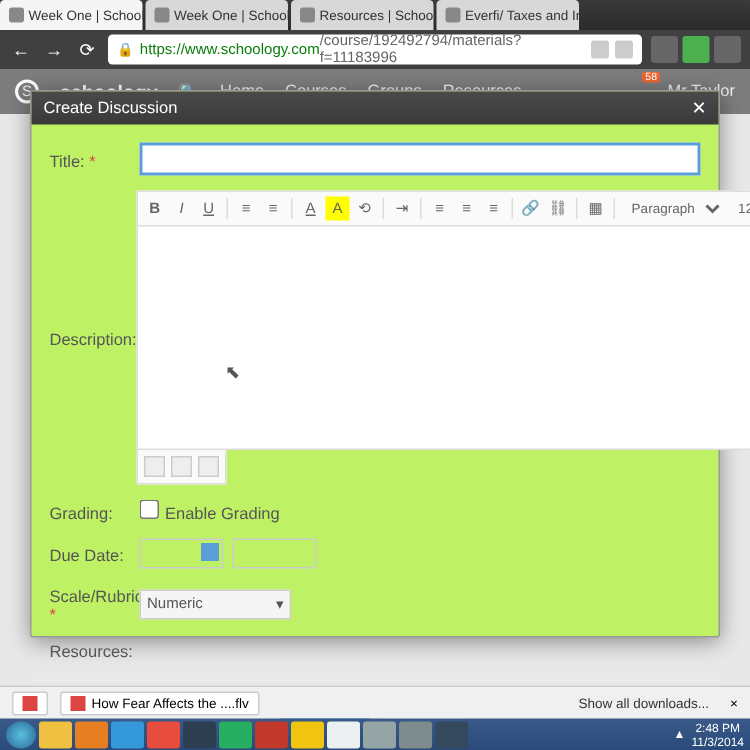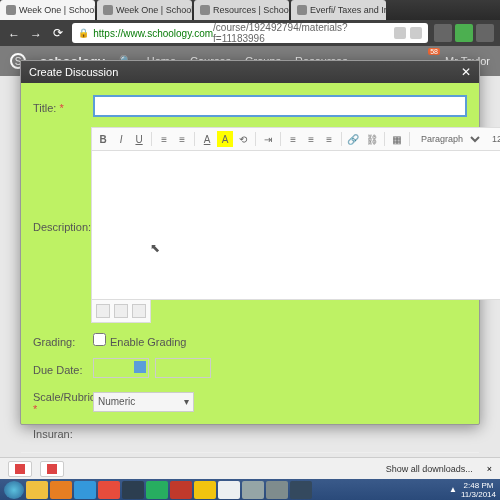--- a/index.html
+++ b/index.html
@@ -192,7 +192,7 @@
         </div>
     </div>
     <div class="row" style="margin-bottom:0">
-      <div class="lbl">Insuran:</div>
+      <div class="lbl">Resources:</div>
     </div>
   </div>
   <div class="modal-foot">

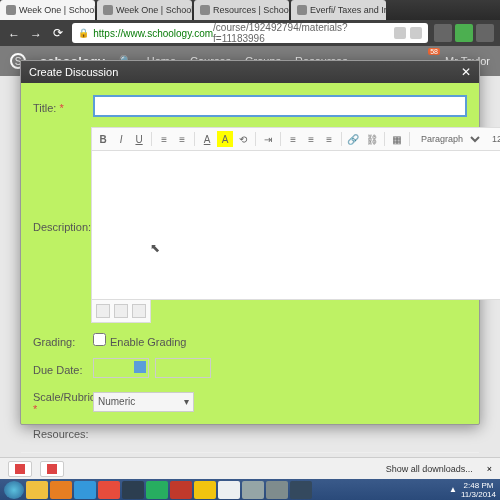--- a/index.html
+++ b/index.html
@@ -207,6 +207,7 @@
     </div>
   <div class="dl-item">
       <div class="dl-ico"></div>
+      <span>How Fear Affects the ....flv</span>
     </div>
   <span class="dl-all">Show all downloads...</span>
   <span style="margin-left:6px">×</span>

